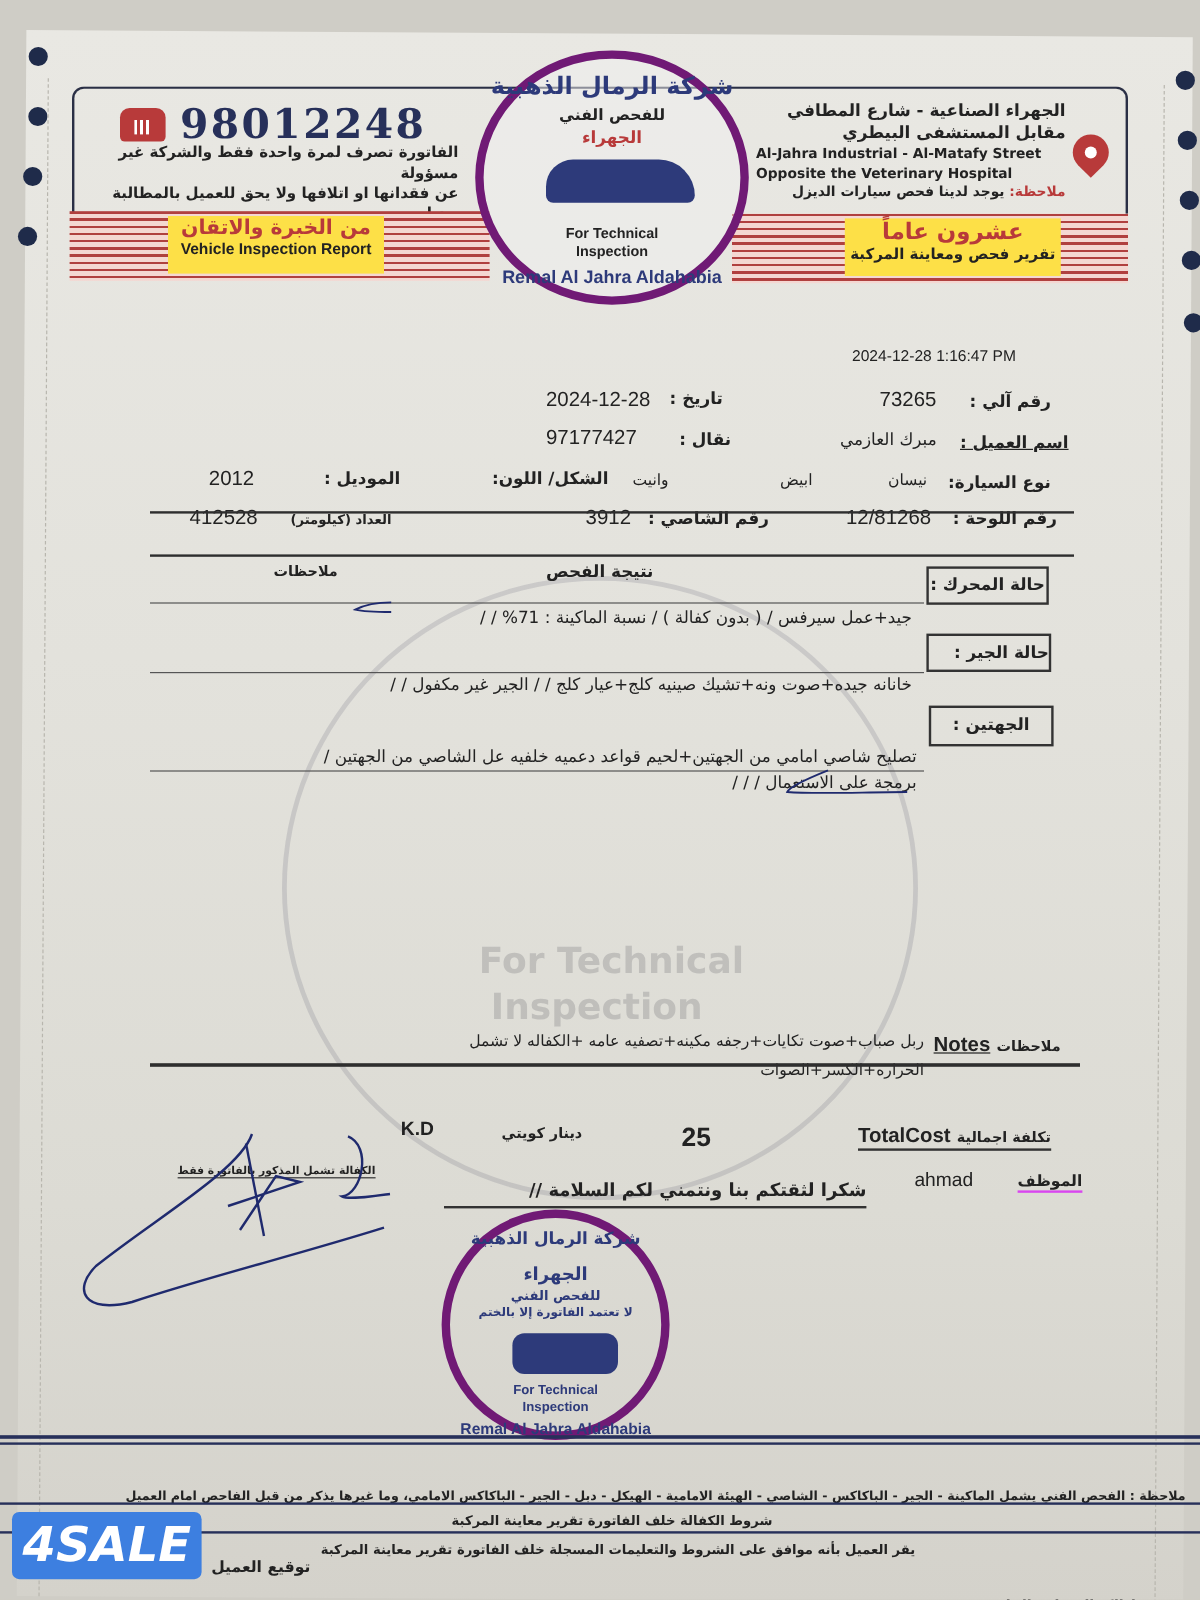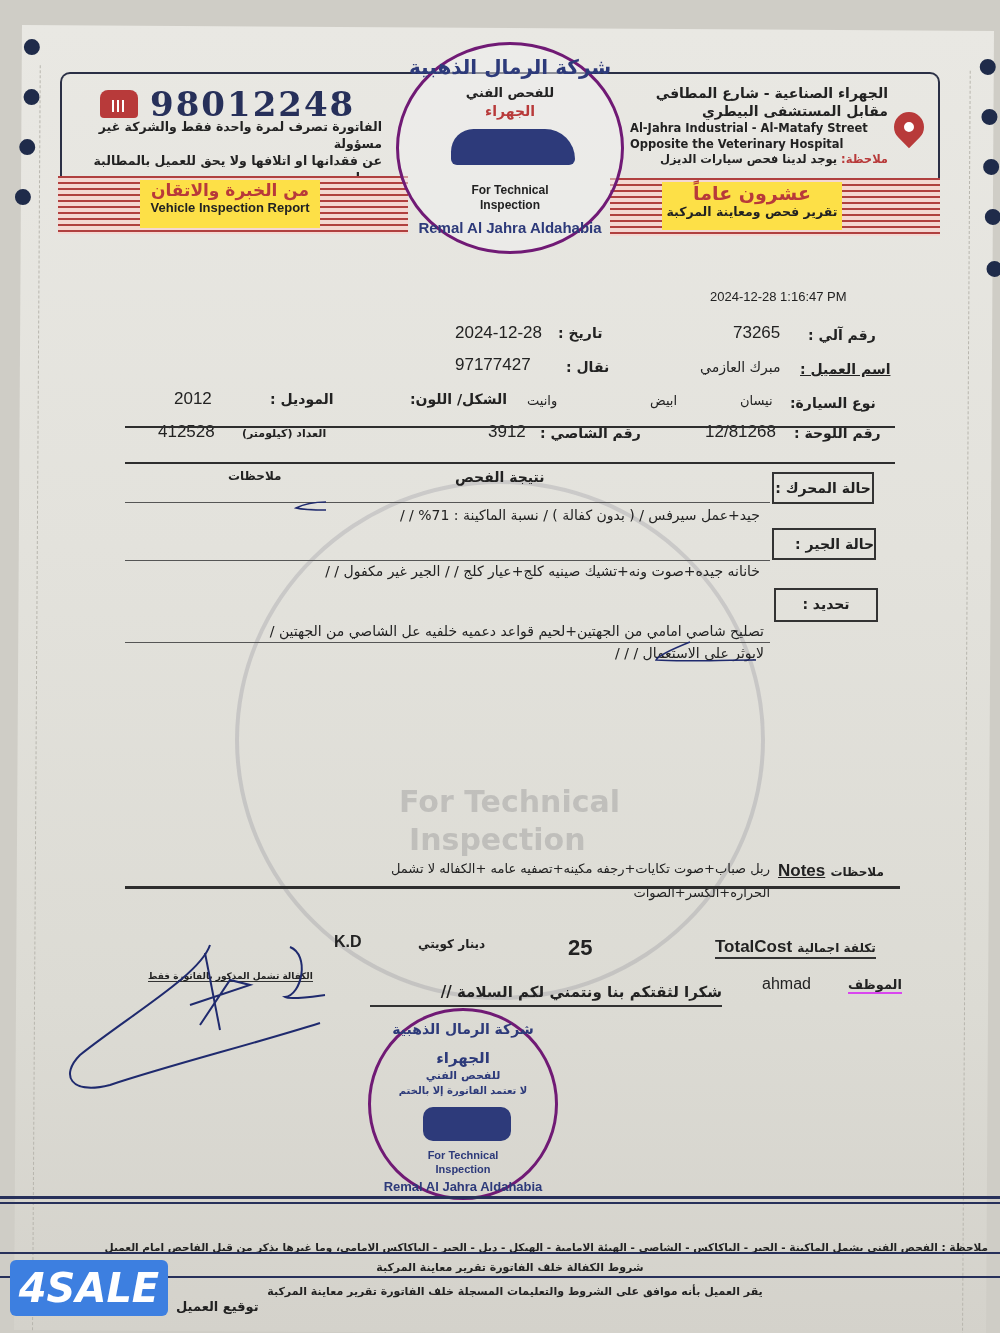--- a/index.html
+++ b/index.html
@@ -46,7 +46,7 @@
   .note-red { color: #b83a3a; font-weight: bold; }
 
   .seal {
-    position: absolute; border: 3px solid #701a75; border-radius: 50%; background: rgba(240,240,240,0.5);
+    position: absolute; border: 7px solid #701a75; border-radius: 50%; background: rgba(240,240,240,0.5);
     color: #2d3a7a; text-align: center; font-weight: bold;
   }
   .seal .ring-ar { position: absolute; width: 100%; font-size: 22px; }

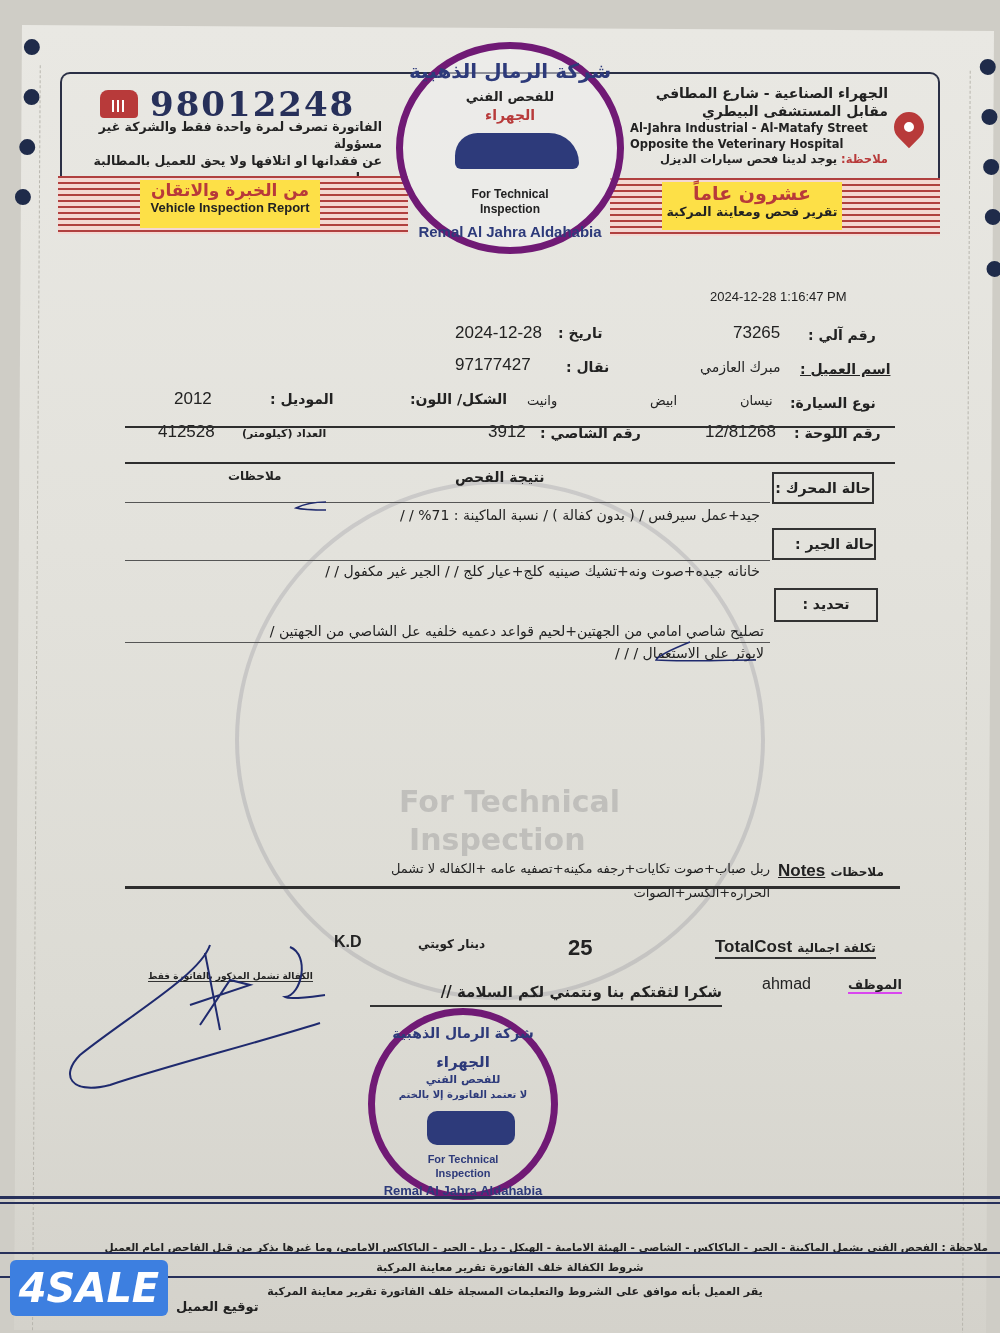--- a/index.html
+++ b/index.html
@@ -129,7 +129,7 @@
 </div>
 
 <div class="stripes" style="left:610px;top:178px;width:330px;"></div>
-<div class="stripe-label" style="left:662px;top:182px;width:180px;height:48px;">
+<div class="stripe-label" style="left:704px;top:182px;width:180px;height:48px;">
   <div class="ar" style="text-align:center;color:#b83a3a;font-weight:bold;font-size:19px;">عشرون عاماً</div>
   <div class="ar" style="text-align:center;font-weight:bold;font-size:12.5px;">تقرير فحص ومعاينة المركبة</div>
 </div>

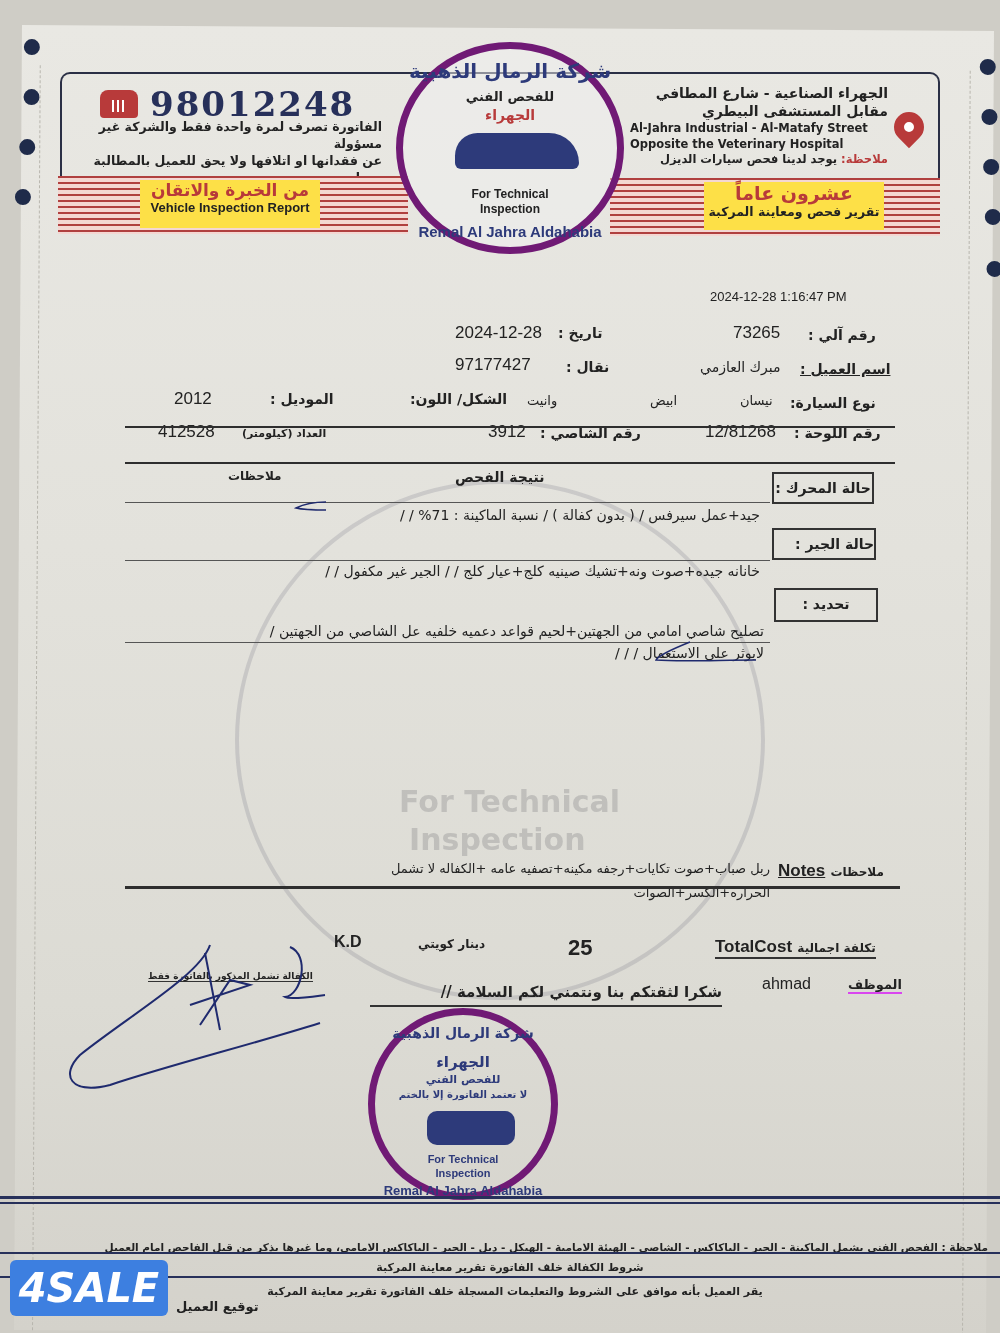--- a/index.html
+++ b/index.html
@@ -184,7 +184,7 @@
 <div class="field ar" style="left:160px;top:534px;width:600px;font-size:14px;">خانانه جيده+صوت ونه+تشيك صينيه كلج+عيار كلج / / الجير غير مكفول / /</div>
 <div class="thin" style="left:125px;top:560px;width:645px;"></div>
 
-<div class="boxlabel ar" style="left:774px;top:588px;width:104px;height:34px;text-align:center;">تحديد :</div>
+<div class="boxlabel ar" style="left:774px;top:588px;width:104px;height:34px;text-align:center;">الجهتين :</div>
 <div class="field ar" style="left:170px;top:594px;width:594px;font-size:14px;">تصليح شاصي امامي من الجهتين+لحيم قواعد دعميه خلفيه عل الشاصي من الجهتين /</div>
 <div class="field ar" style="left:460px;top:616px;width:304px;font-size:14px;">لايوثر على الاستعمال / / /</div>
 <div class="thin" style="left:125px;top:642px;width:645px;"></div>

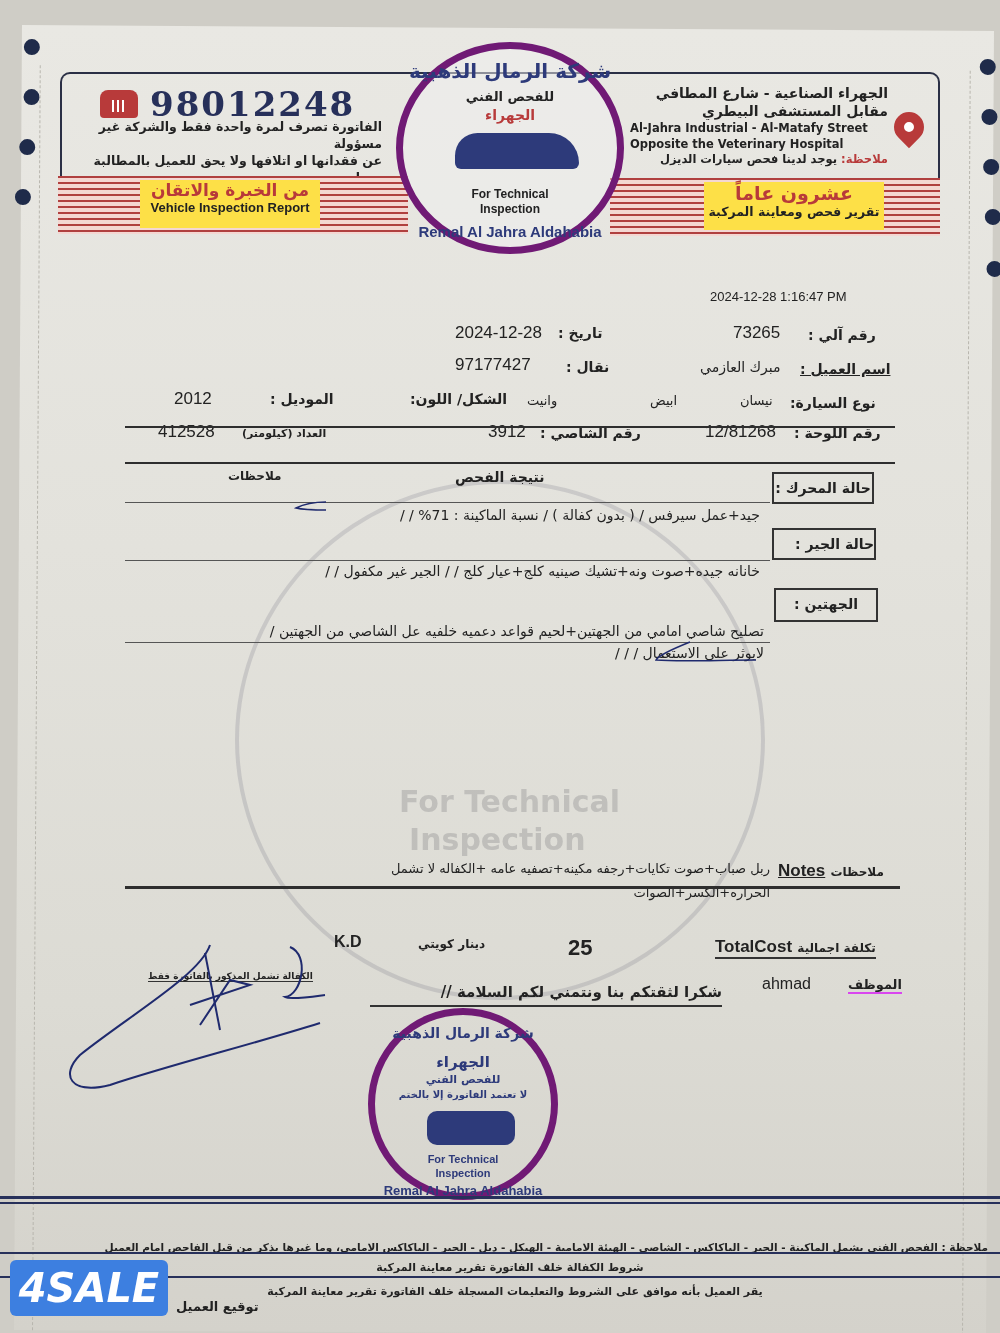--- a/index.html
+++ b/index.html
@@ -186,7 +186,7 @@
 
 <div class="boxlabel ar" style="left:774px;top:588px;width:104px;height:34px;text-align:center;">الجهتين :</div>
 <div class="field ar" style="left:170px;top:594px;width:594px;font-size:14px;">تصليح شاصي امامي من الجهتين+لحيم قواعد دعميه خلفيه عل الشاصي من الجهتين /</div>
-<div class="field ar" style="left:460px;top:616px;width:304px;font-size:14px;">لايوثر على الاستعمال / / /</div>
+<div class="field ar" style="left:460px;top:616px;width:304px;font-size:14px;">برمجة على الاستعمال / / /</div>
 <div class="thin" style="left:125px;top:642px;width:645px;"></div>
 
 <svg class="sig" style="left:290px;top:498px;" width="40" height="20">

